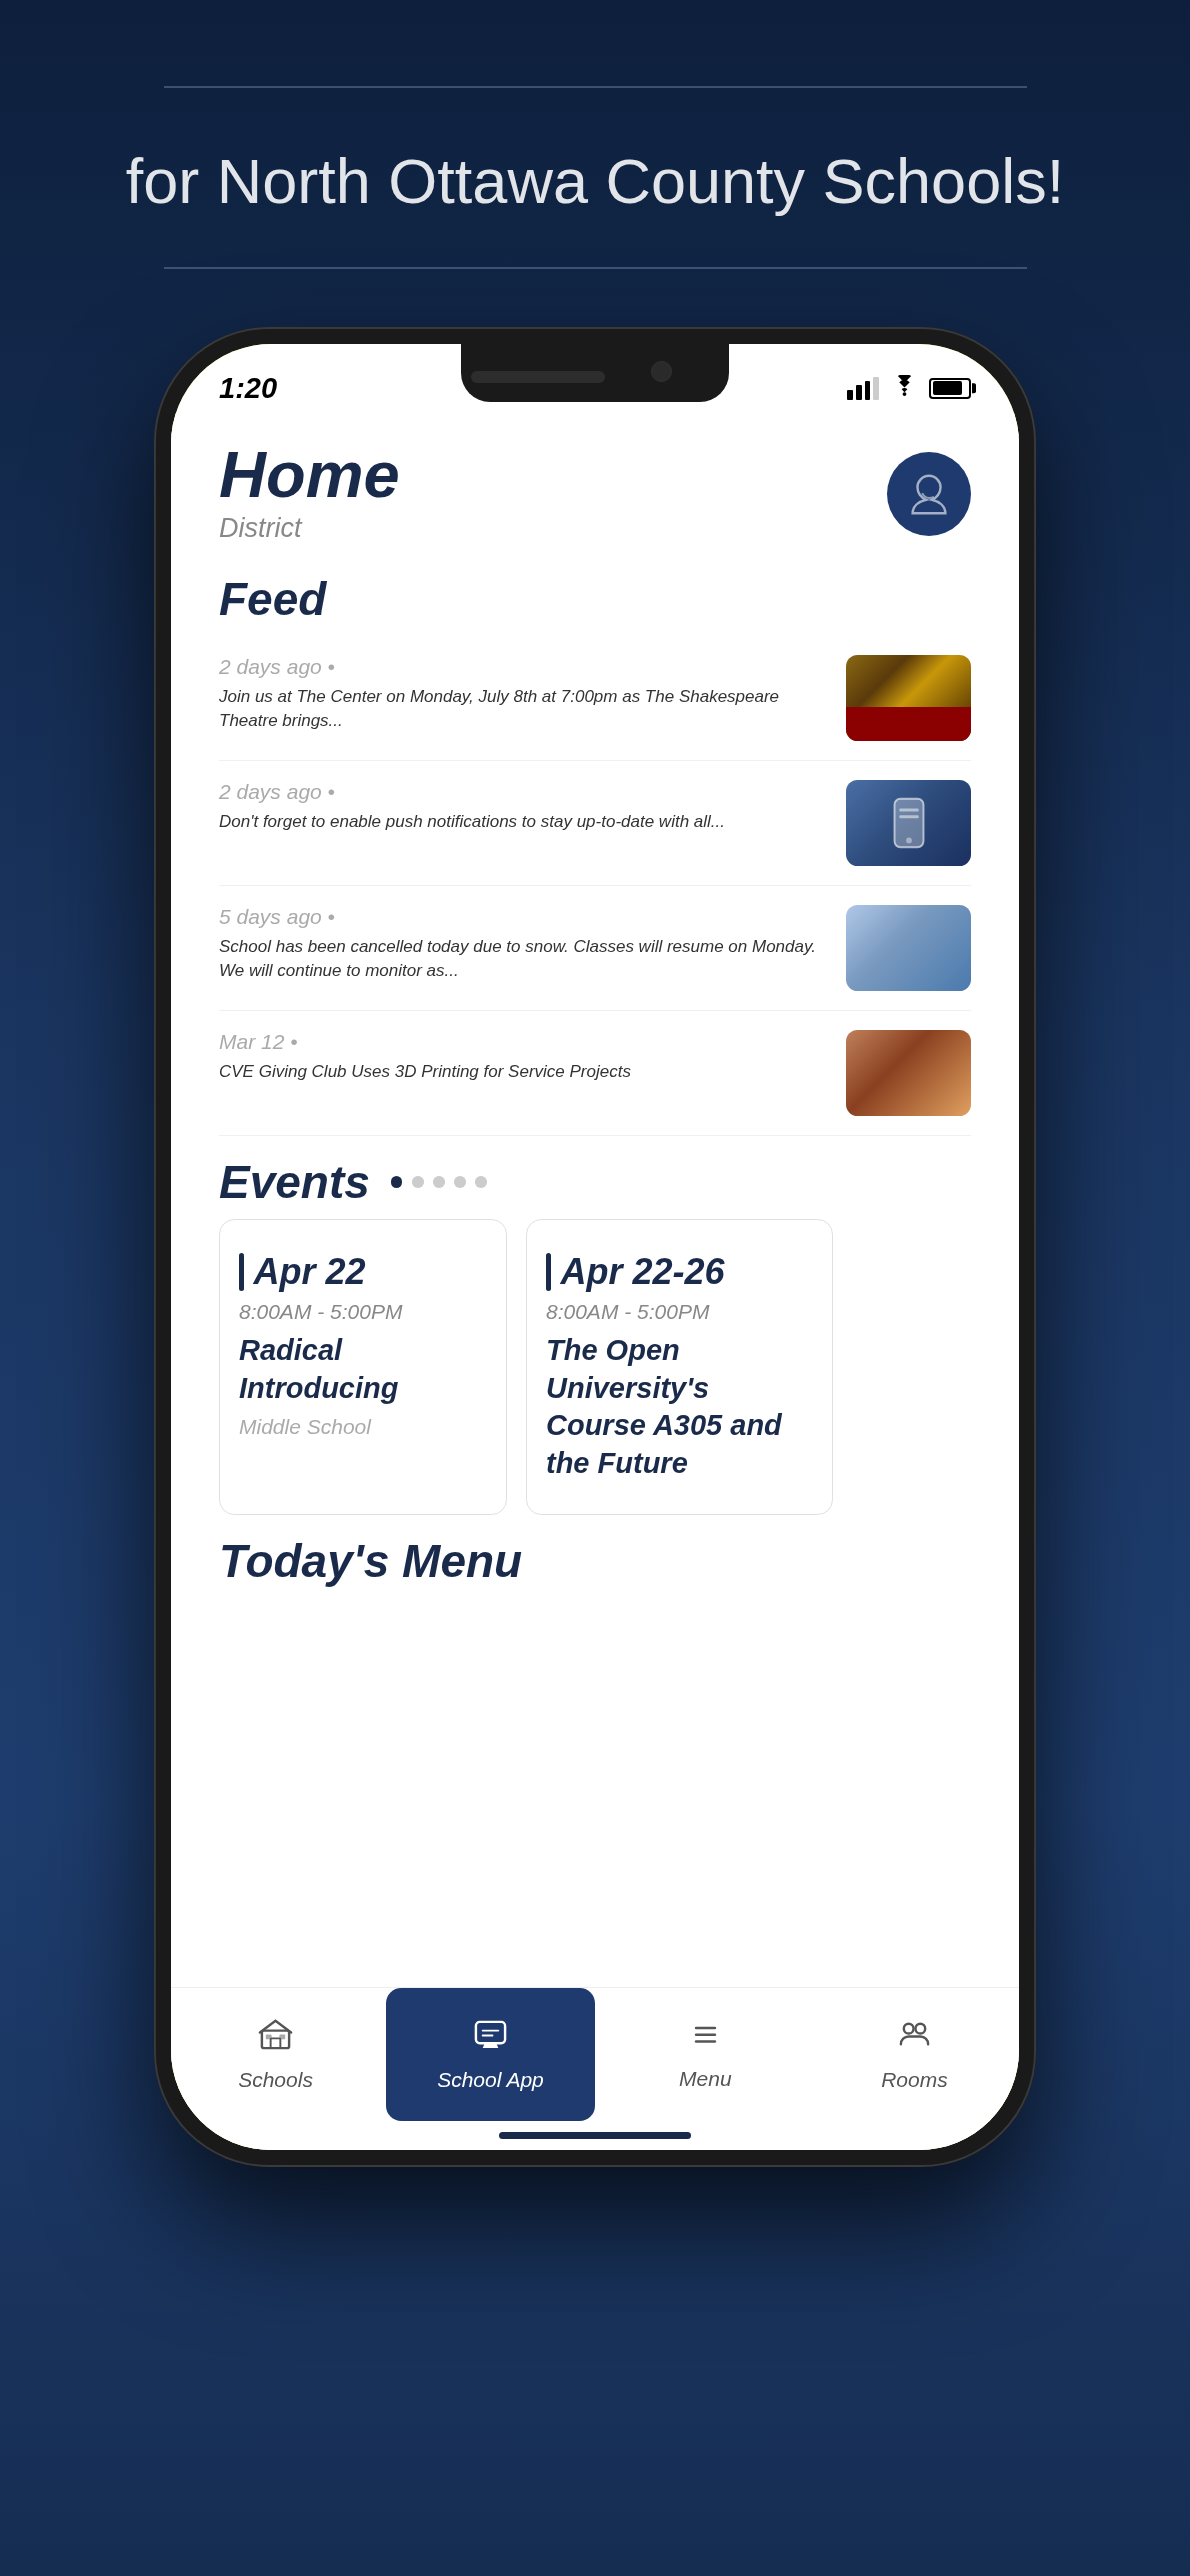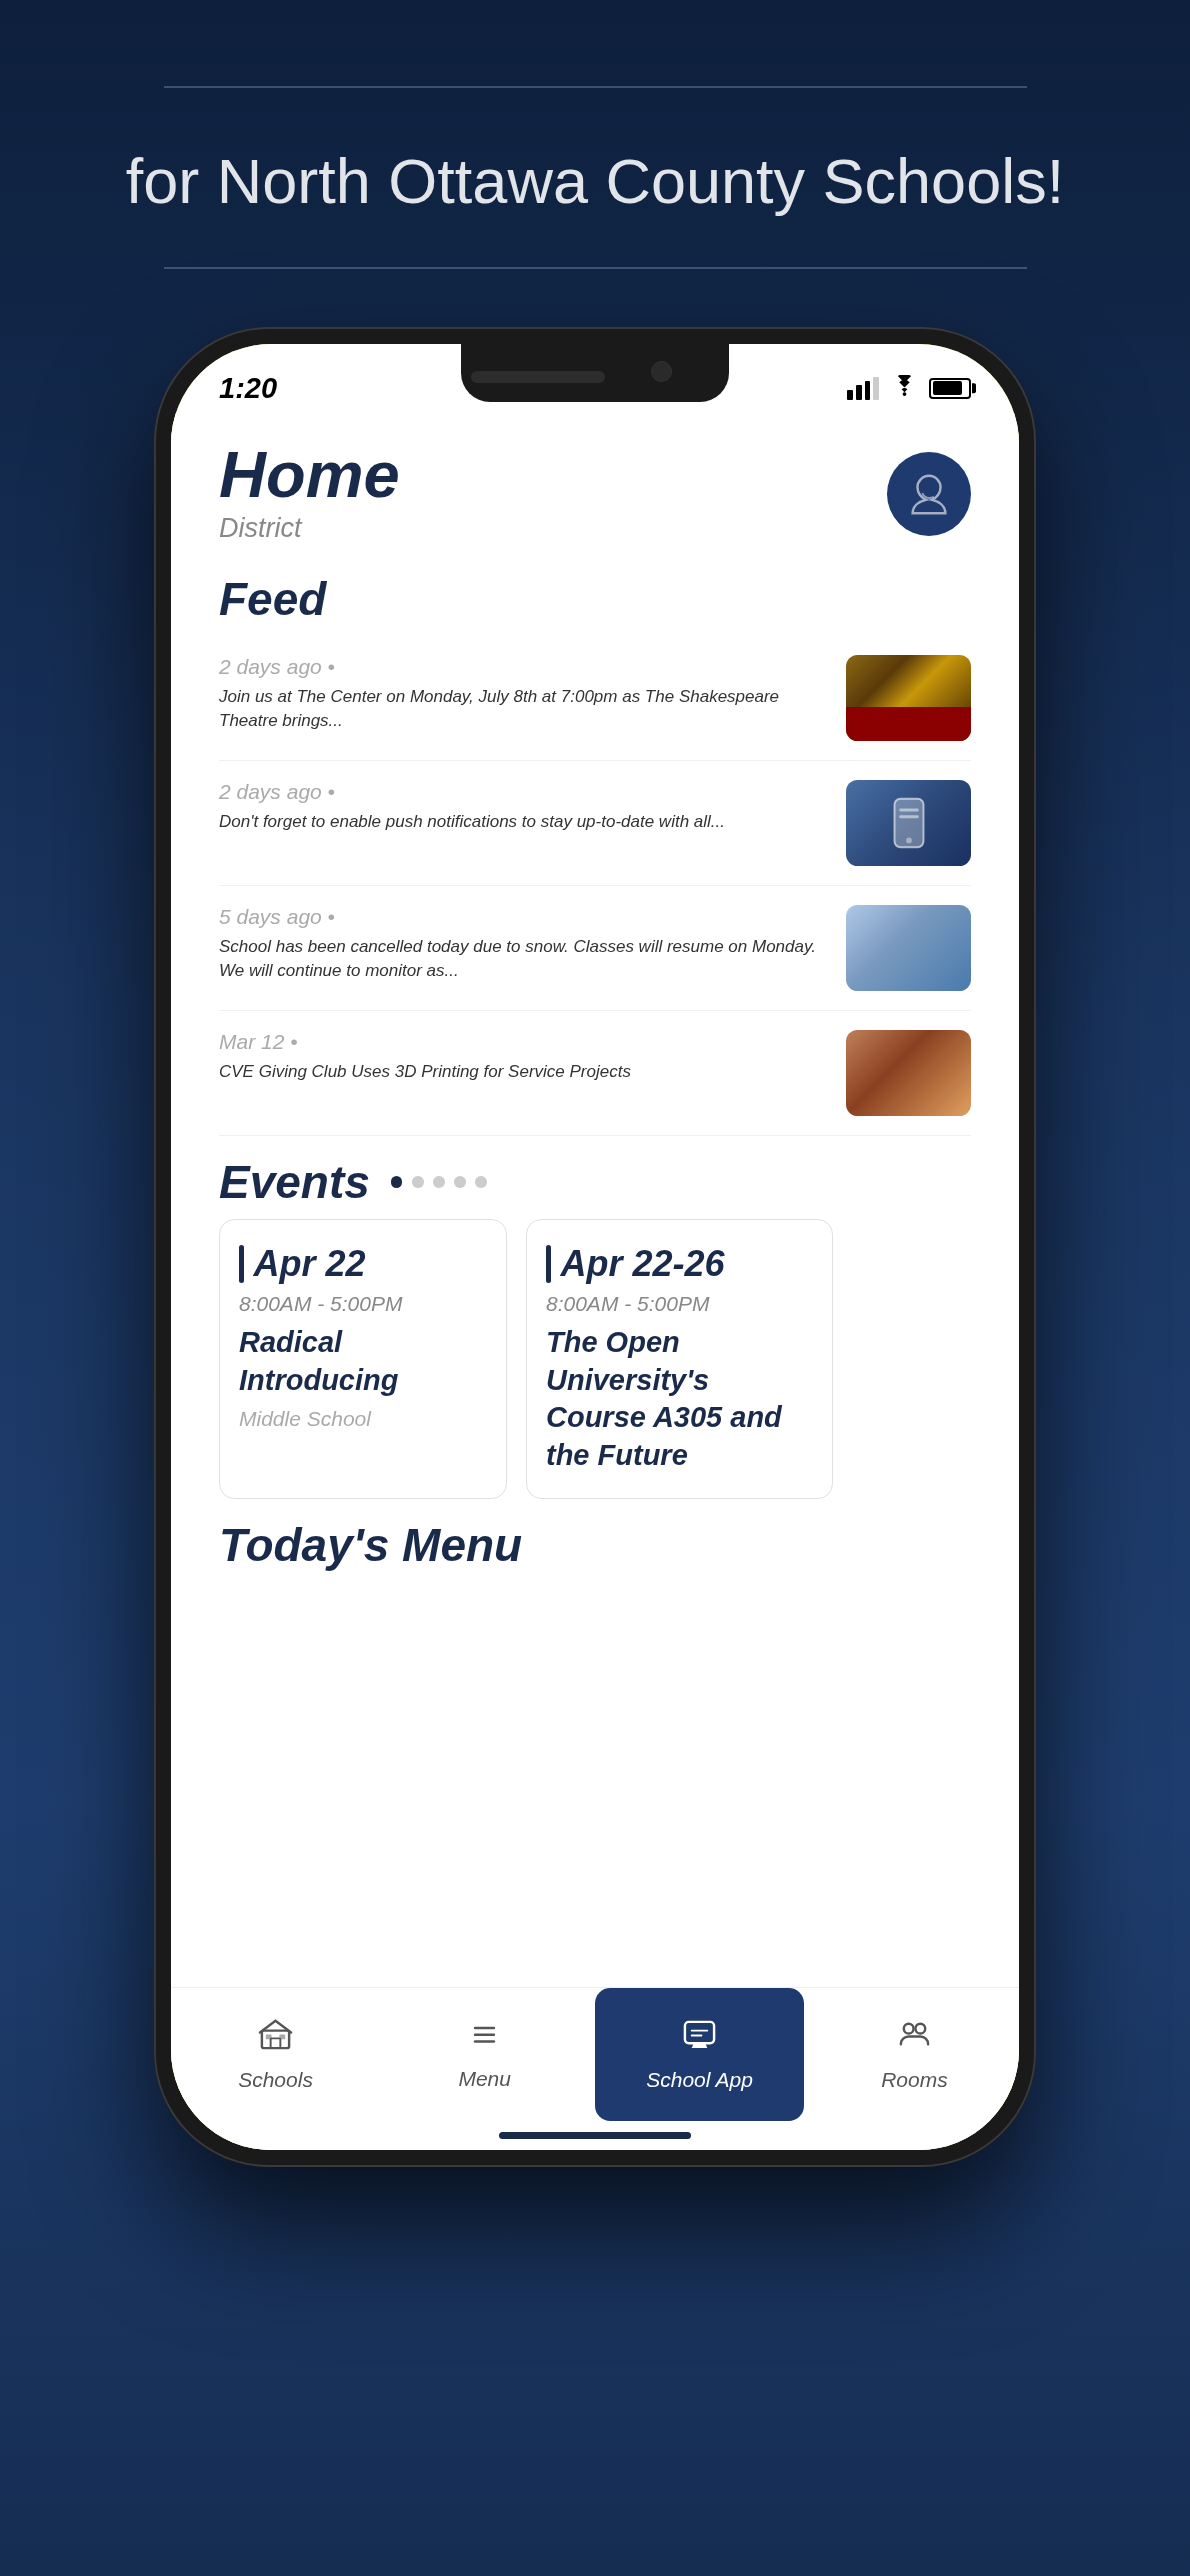--- a/index.html
+++ b/index.html
@@ -370,7 +370,7 @@
       flex: 0 0 288px;
       border: 1.4px solid #e0e0e0;
       border-radius: 15.3px;
-      padding: 23px 19px;
+      padding: 31px 19px;
       min-height: 192px;
     }
 

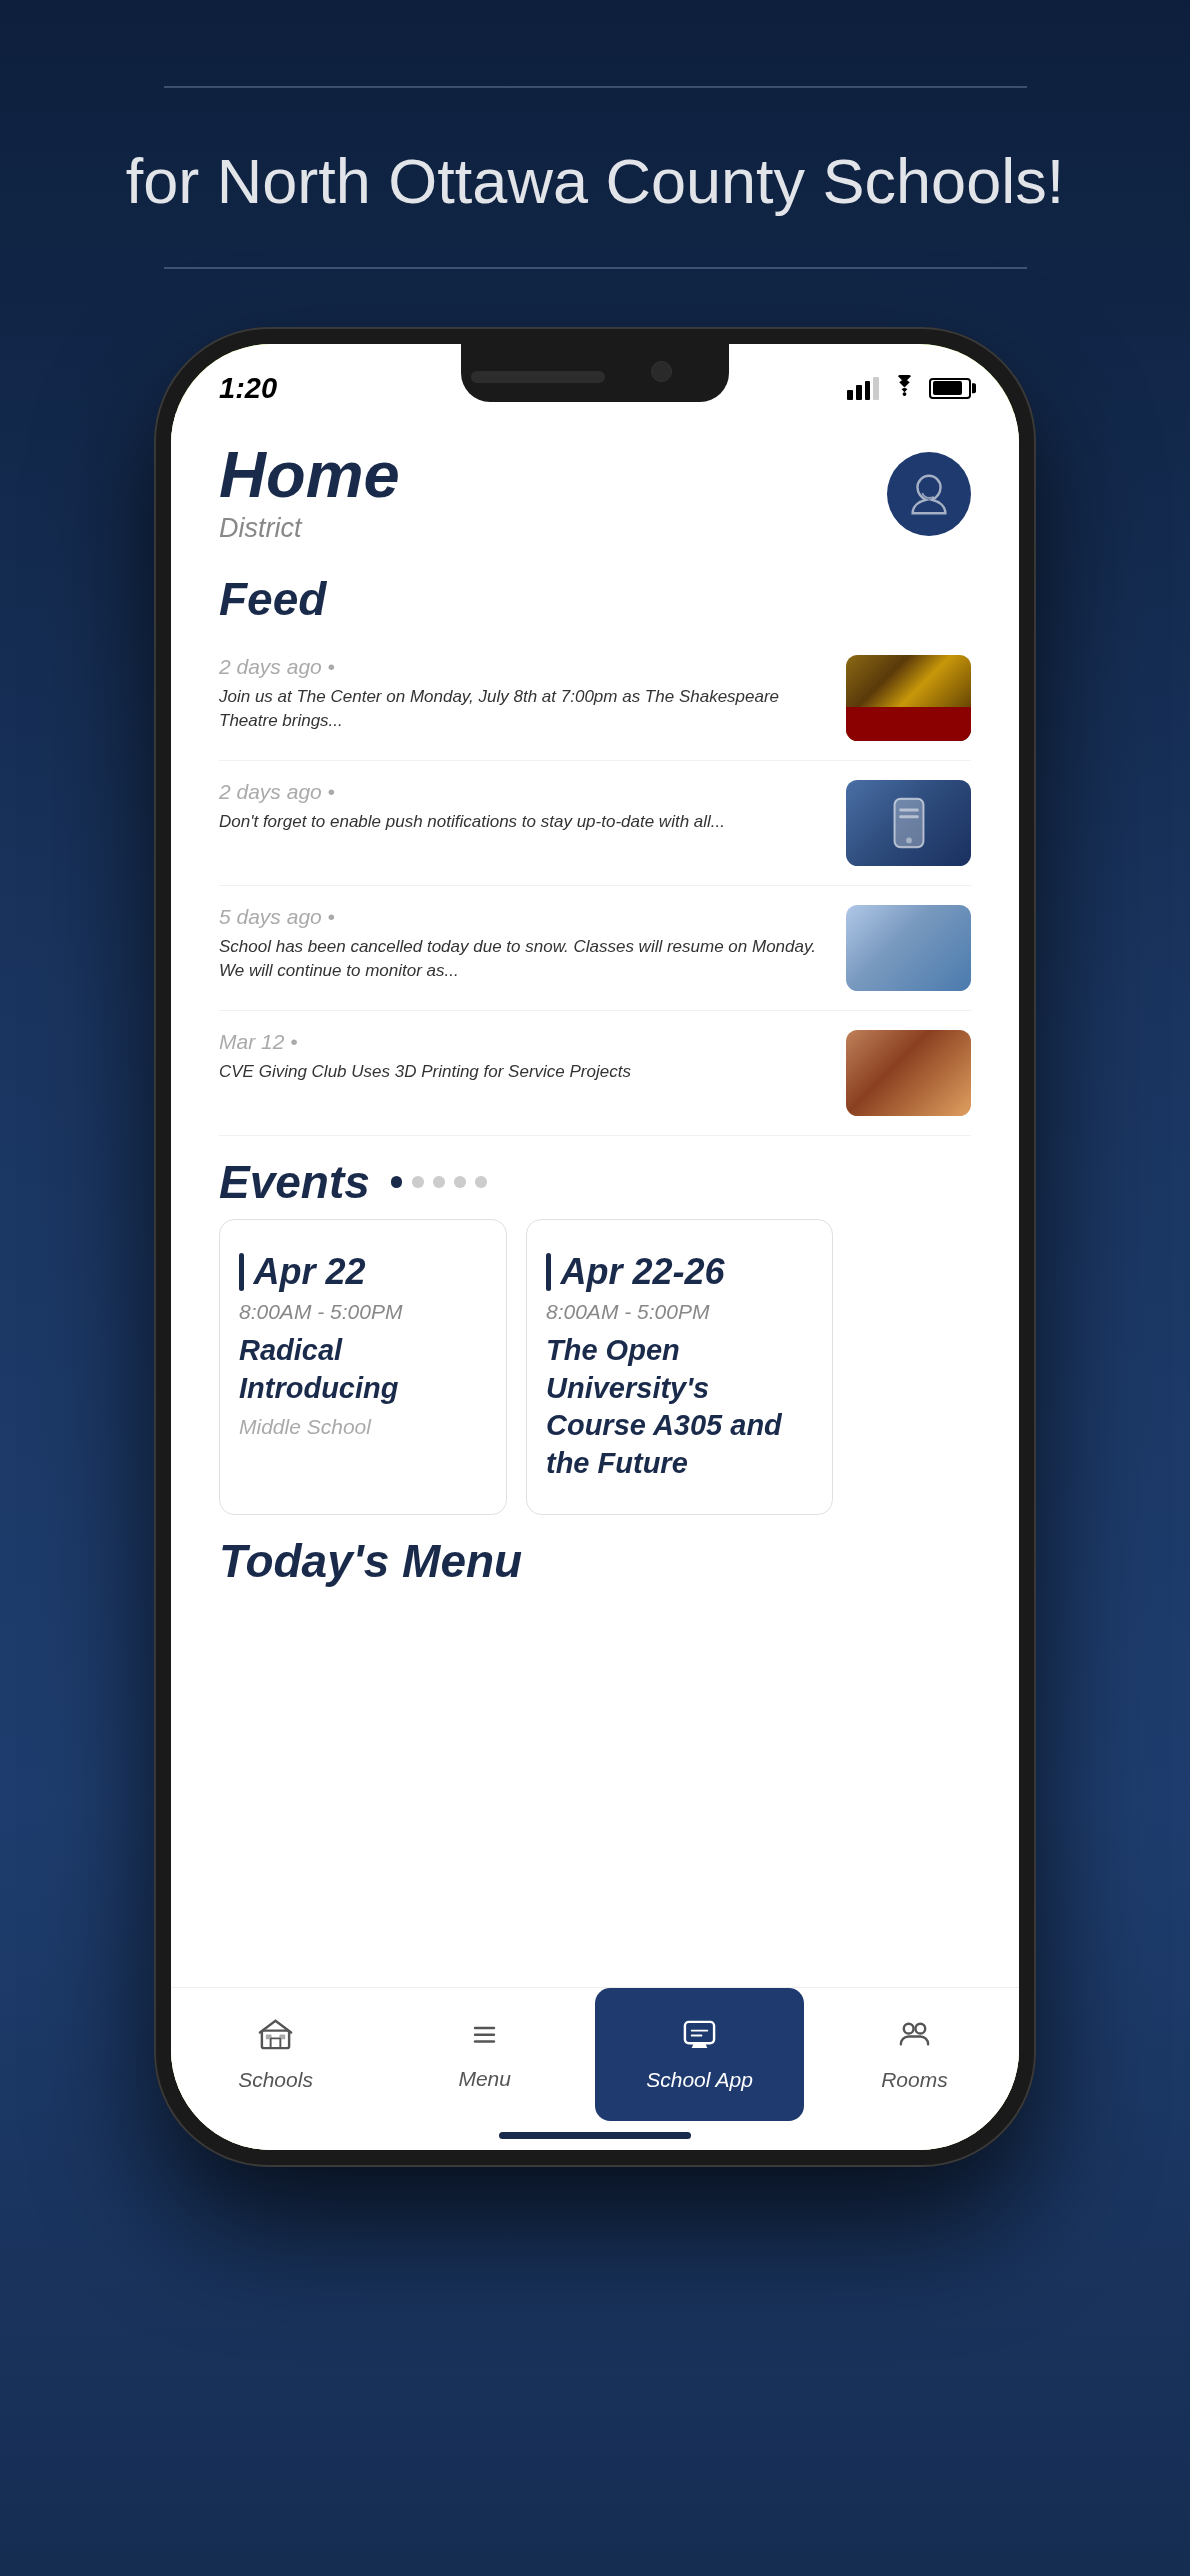--- a/index.html
+++ b/index.html
@@ -647,6 +647,17 @@
             <span class="nav-label">Schools</span>
           </div>
 
+          <div class="nav-item active">
+            <span class="nav-icon">
+              <svg width="35" height="35" viewBox="0 0 36 36" fill="none">
+                <rect x="3" y="5" width="30" height="22" rx="4" stroke="#fff" stroke-width="2.5" fill="none"></rect>
+                <path d="M10 32h16l-2-5H12l-2 5z" fill="#fff"></path>
+                <path d="M10 14h16M10 19h10" stroke="#fff" stroke-width="2" stroke-linecap="round"></path>
+              </svg>
+            </span>
+            <span class="nav-label">School App</span>
+          </div>
+
           <div class="nav-item">
             <span class="nav-icon">
               <svg width="33" height="33" viewBox="0 0 34 34" fill="none">
@@ -658,17 +669,6 @@
             <span class="nav-label">Menu</span>
           </div>
 
-          <div class="nav-item active">
-            <span class="nav-icon">
-              <svg width="35" height="35" viewBox="0 0 36 36" fill="none">
-                <rect x="3" y="5" width="30" height="22" rx="4" stroke="#fff" stroke-width="2.5" fill="none"></rect>
-                <path d="M10 32h16l-2-5H12l-2 5z" fill="#fff"></path>
-                <path d="M10 14h16M10 19h10" stroke="#fff" stroke-width="2" stroke-linecap="round"></path>
-              </svg>
-            </span>
-            <span class="nav-label">School App</span>
-          </div>
-
           <div class="nav-item">
             <span class="nav-icon">
               <svg width="35" height="35" viewBox="0 0 36 36" fill="none">

